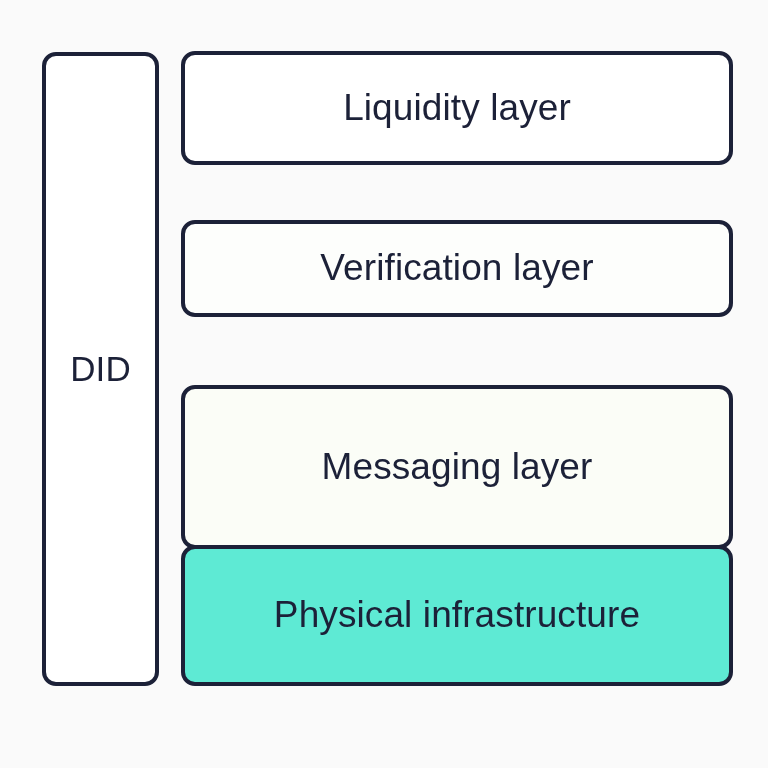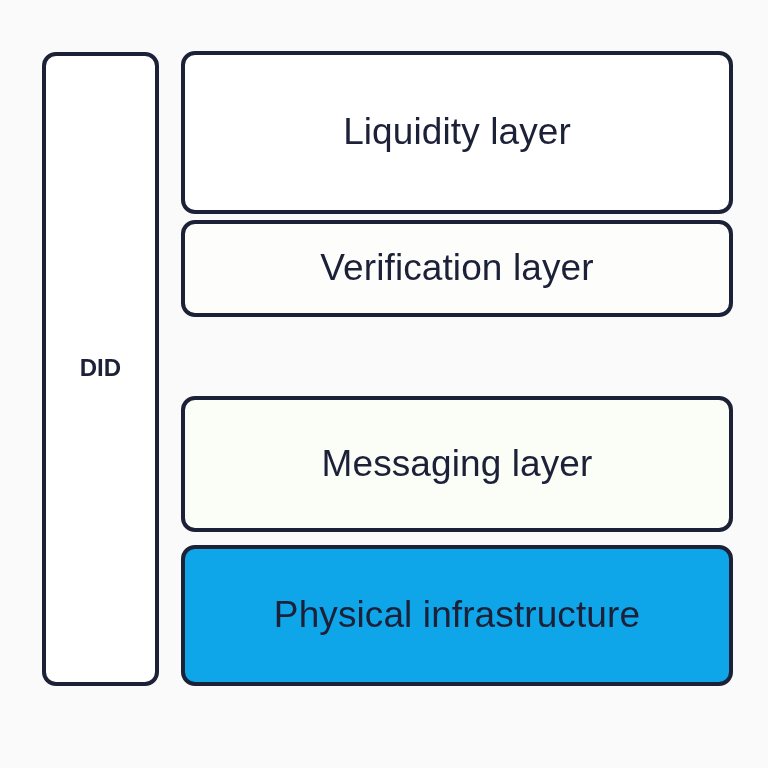--- a/index.html
+++ b/index.html
@@ -63,7 +63,7 @@
     white-space: nowrap;
   }
 
-  #layer-node-0 { top: 51px;  height: 163px; background: #ffffff; }
+  #layer-node-0 { top: 51px;  height: 114px; background: #ffffff; }
   #layer-node-1 { top: 220px; height: 97px; background: #fdfefc; }
   #layer-node-2 { top: 396px; height: 136px; background: #fbfdf7; text-align: center; }
   #layer-node-3 { top: 545px; height: 141px; background: #fdfdfb; }

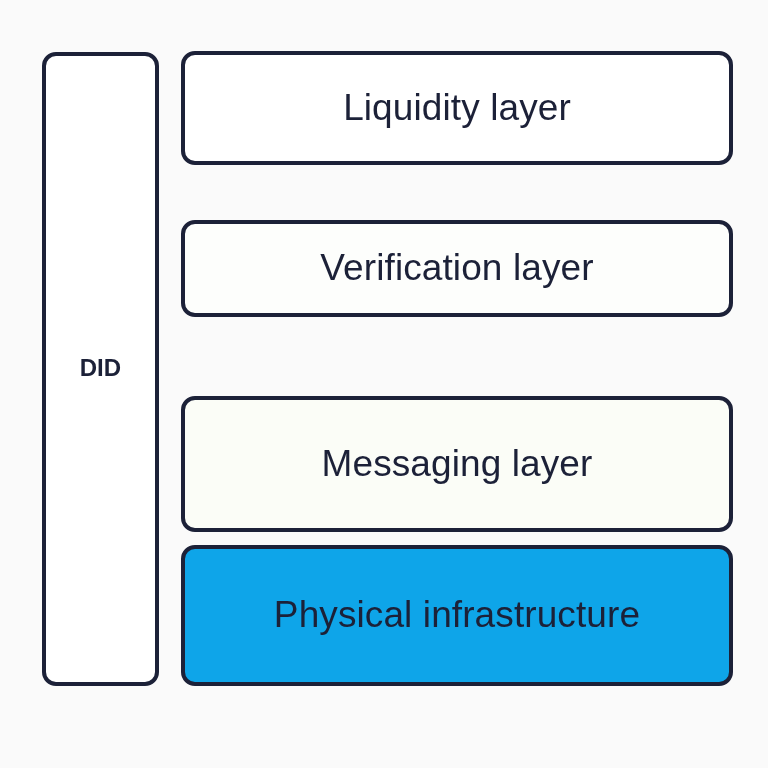--- a/index.html
+++ b/index.html
@@ -44,8 +44,8 @@
     background: #ffffff;
   }
   #did-node .node-label {
-    font-size: 24px;
-    font-weight: 700;
+    font-size: 35px;
+    font-weight: 400;
     line-height: 1;
     
     transform: translateY(-1px);

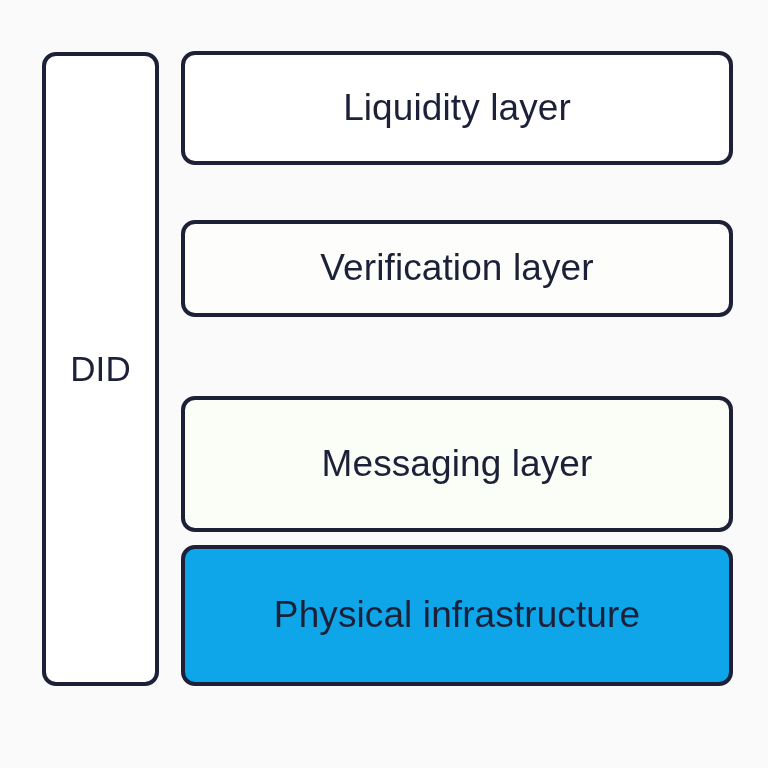--- a/index.html
+++ b/index.html
@@ -65,7 +65,7 @@
 
   #layer-node-0 { top: 51px;  height: 114px; background: #ffffff; }
   #layer-node-1 { top: 220px; height: 97px; background: #fdfefc; }
-  #layer-node-2 { top: 396px; height: 136px; background: #fbfdf7; text-align: center; }
+  #layer-node-2 { top: 385px; height: 164px; background: #fbfdf7; text-align: center; }
   #layer-node-3 { top: 545px; height: 141px; background: #fdfdfb; }
 </style>
 </head>

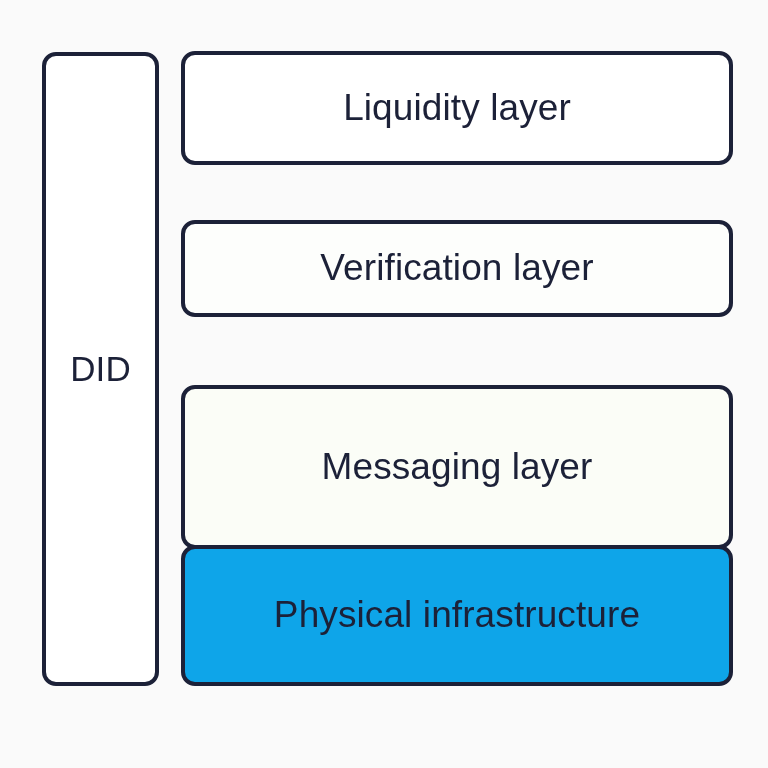--- a/index.html
+++ b/index.html
@@ -89,7 +89,7 @@
     <span class="node-label">Messaging layer</span>
   </div>
 
-  <div class="node layer-node" id="layer-node-3" style="background: #0ea5e9; border-color: rgb(28, 33, 56); color: rgb(28, 33, 56); border-width: 4px; border-radius: 14px;">
+  <div class="node layer-node" id="layer-node-3" style="background: #5eead4; border-color: rgb(28, 33, 56); color: rgb(28, 33, 56); border-width: 4px; border-radius: 14px;">
     <span class="node-label">Physical infrastructure</span>
   </div>
 

